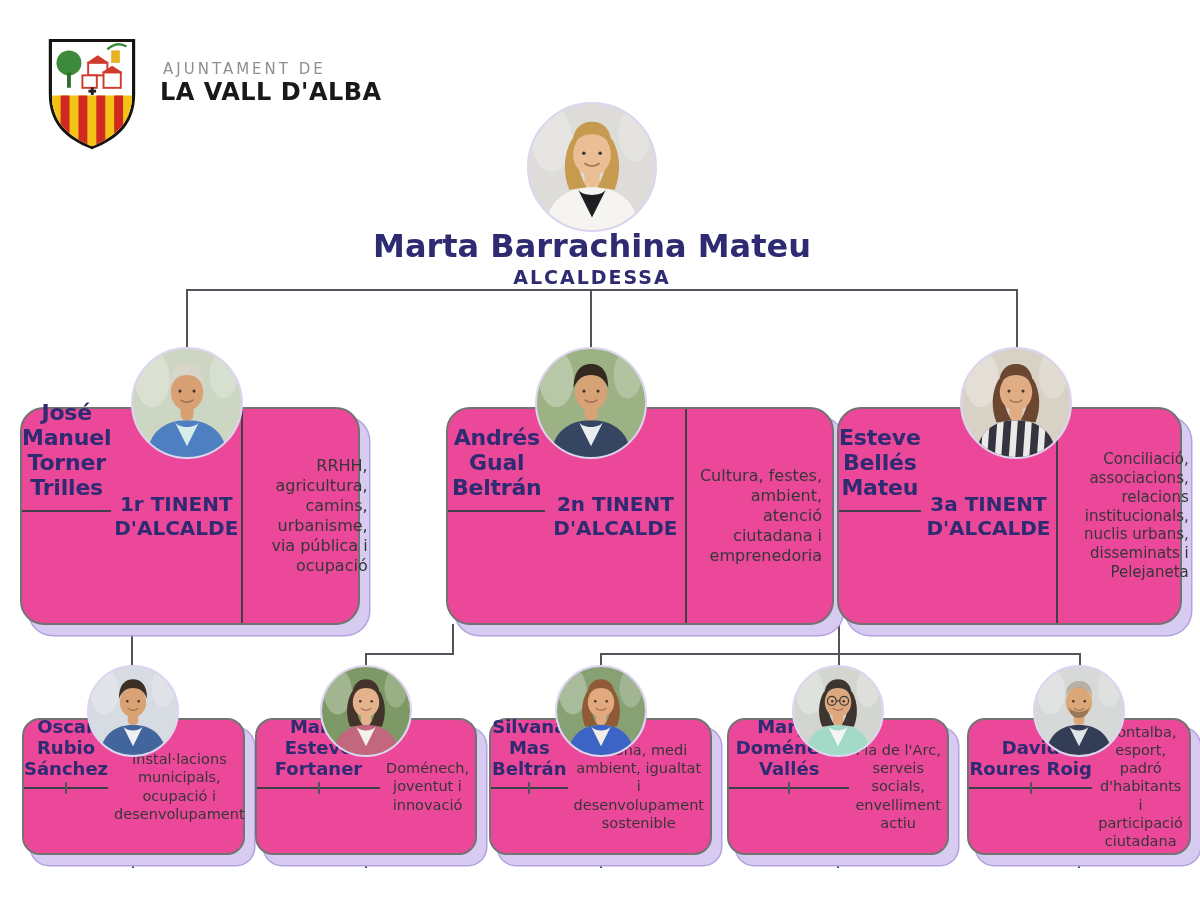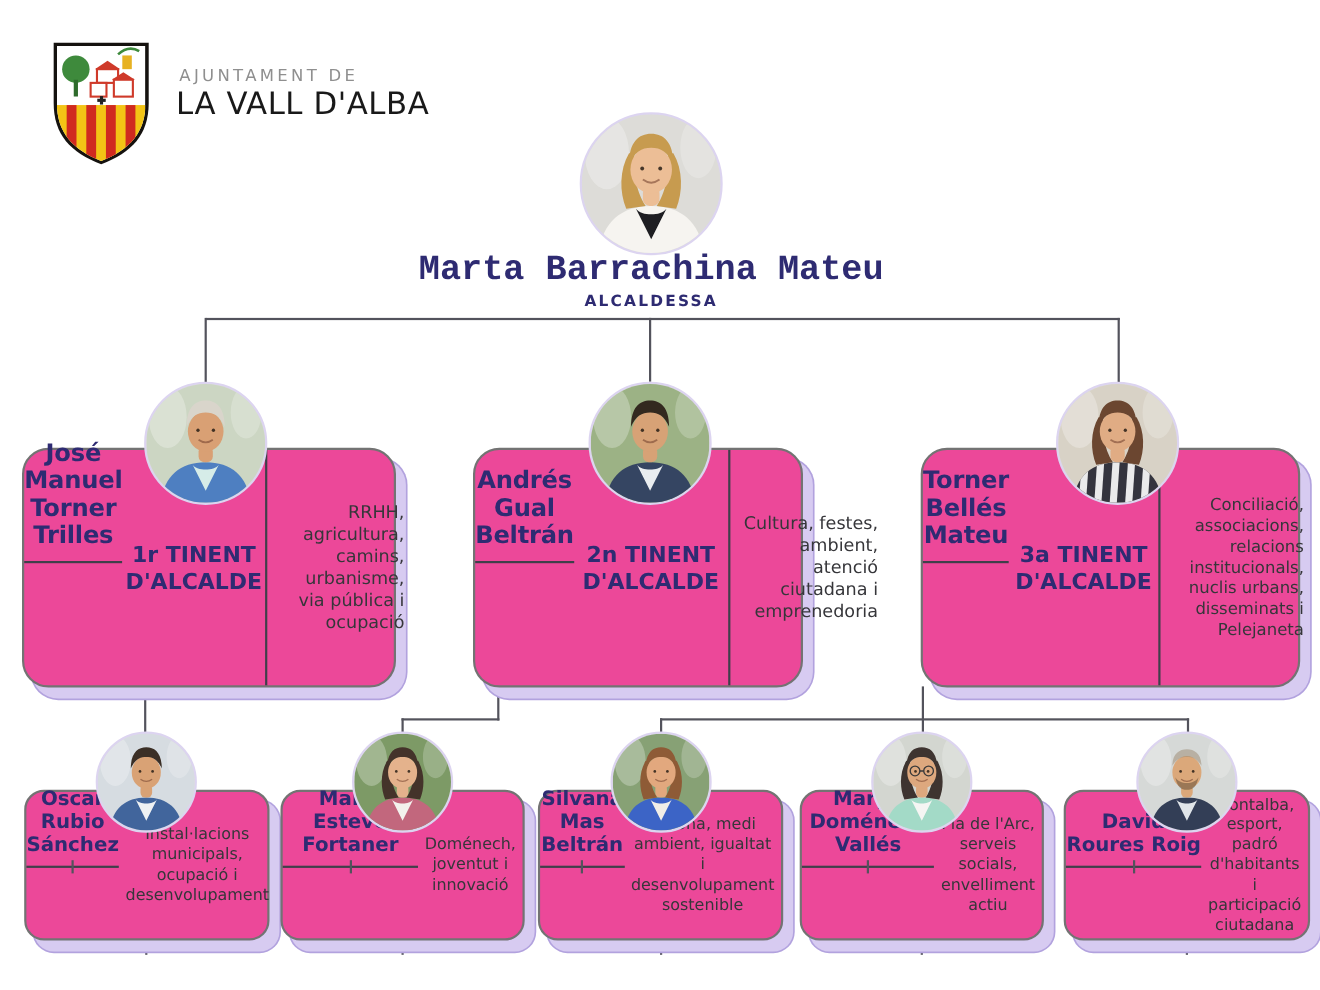--- a/index.html
+++ b/index.html
@@ -31,7 +31,7 @@
   
   .crest{position:absolute;left:44px;top:36px;width:96px;height:118px;z-index:4;}
   .org-small{position:absolute;left:163px;top:60px;font-size:15px;letter-spacing:3px;color:#8f8f8f;z-index:4;}
-  .org-name{position:absolute;left:160px;top:78px;font-size:28px;font-weight:400;color:#191919;letter-spacing:0.5px;z-index:4;}
+  .org-name{position:absolute;left:160px;top:78px;font-size:24px;font-weight:700;color:#191919;letter-spacing:0.5px;z-index:4;}
   .title-block{position:absolute;left:930px;top:66px;width:235px;text-align:center;z-index:4;color:#30306e;}
   .title-main{font-size:33px;font-weight:800;line-height:1.05;}
   .title-sub{font-size:19.5px;font-weight:700;line-height:1.1;}

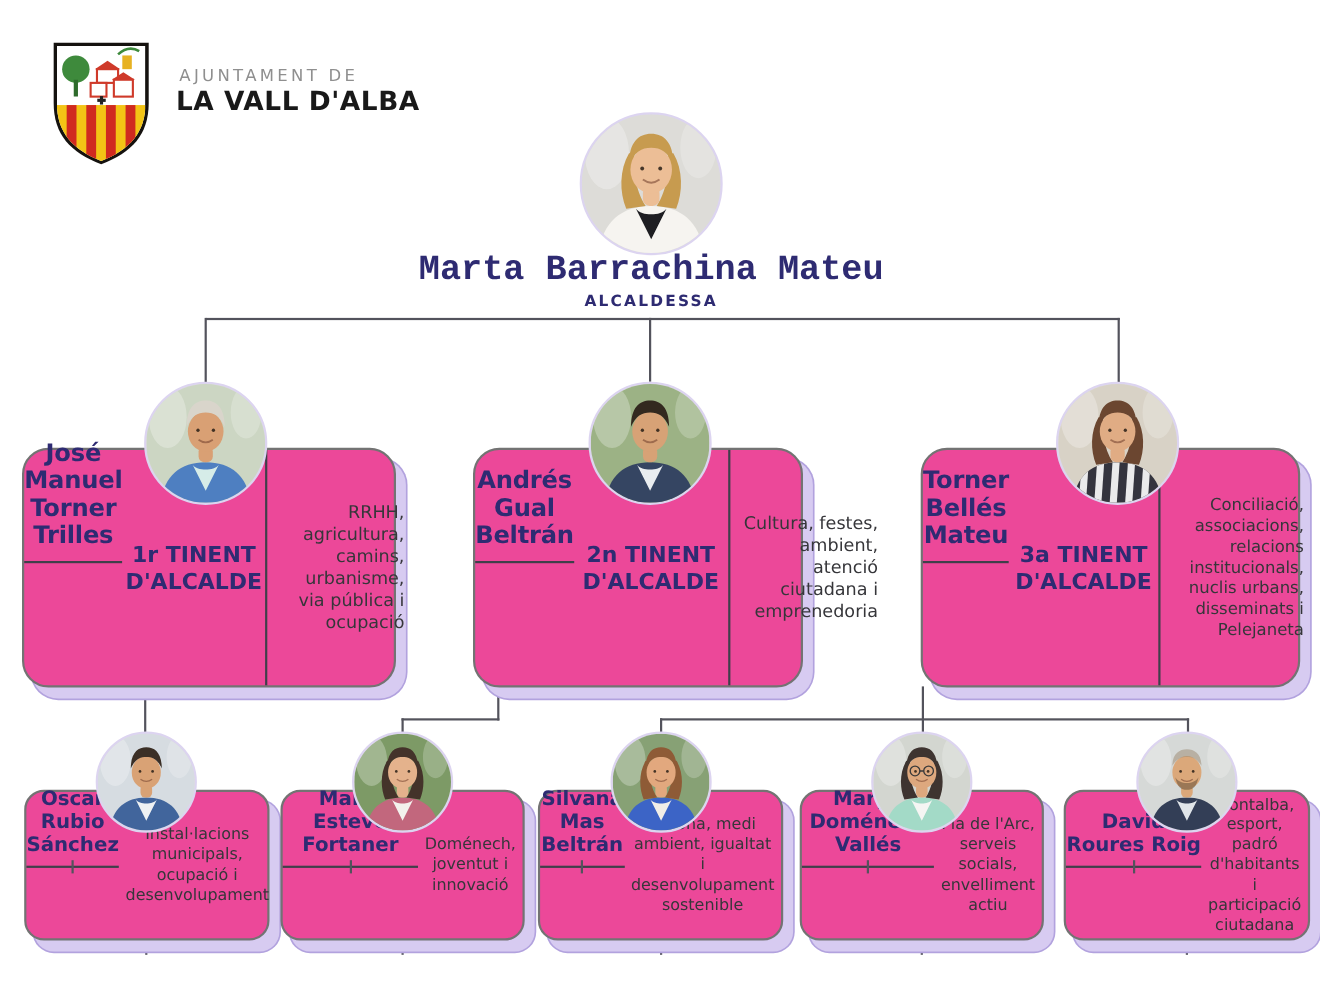--- a/index.html
+++ b/index.html
@@ -36,7 +36,7 @@
   .title-main{font-size:33px;font-weight:800;line-height:1.05;}
   .title-sub{font-size:19.5px;font-weight:700;line-height:1.1;}
   
-  .mayor-name{position:absolute;left:300px;top:227px;width:584px;text-align:center;font-size:32px;font-weight:800;color:#2e2b72;z-index:4;font-family:Liberation Mono, monospace;}
+  .mayor-name{position:absolute;left:300px;top:227px;width:584px;text-align:center;font-size:32px;font-weight:800;color:#2e2b72;z-index:4;}
   .mayor-role{position:absolute;left:300px;top:266px;width:584px;text-align:center;font-size:14px;font-weight:800;letter-spacing:2px;color:#2e2b72;z-index:4;}
 </style>
 </head>

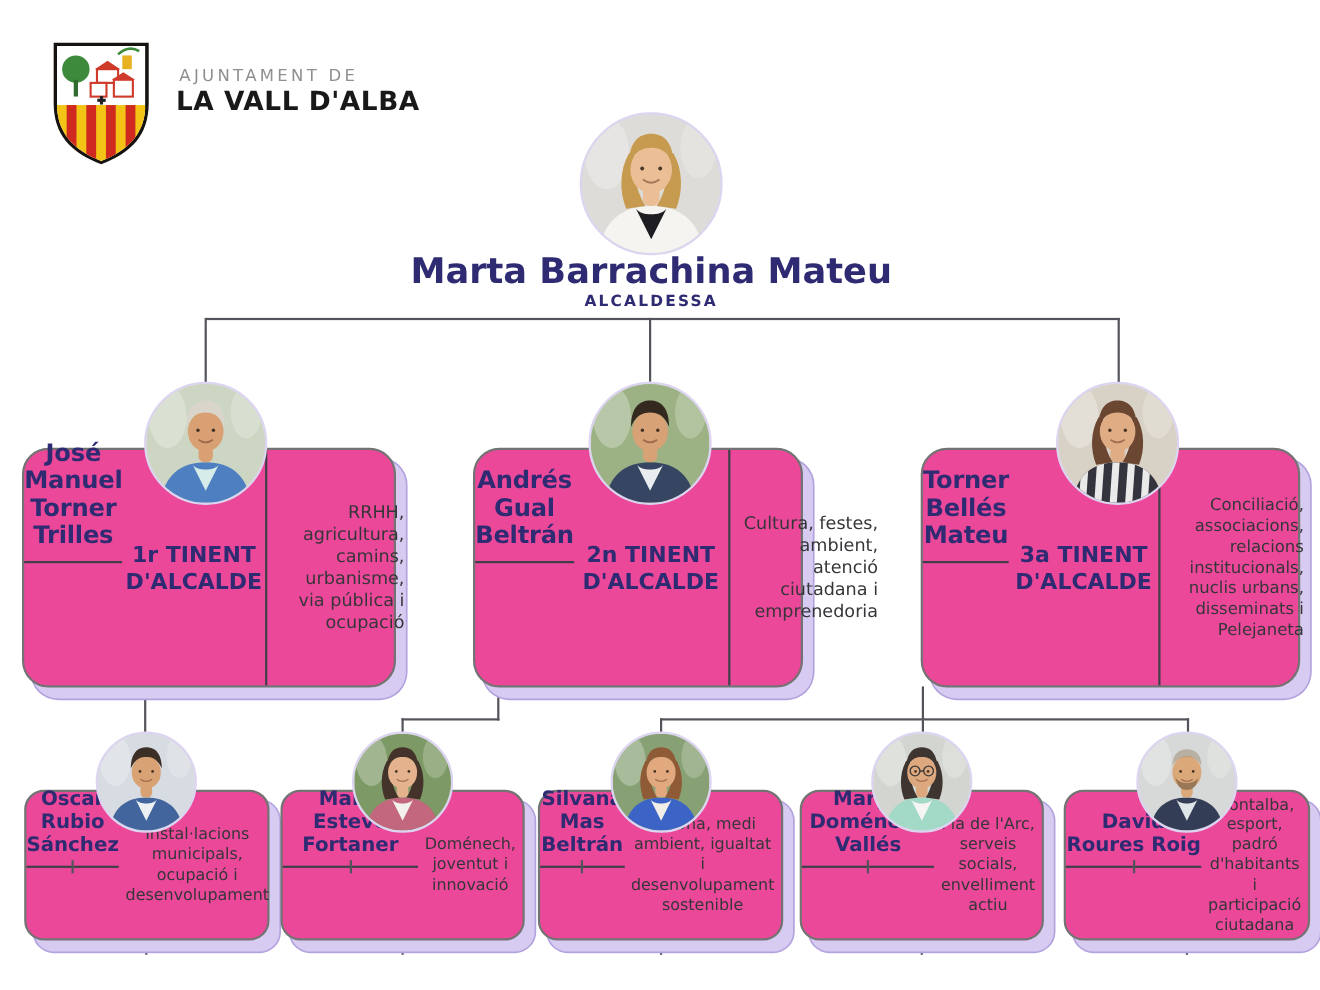--- a/index.html
+++ b/index.html
@@ -37,7 +37,7 @@
   .title-sub{font-size:19.5px;font-weight:700;line-height:1.1;}
   
   .mayor-name{position:absolute;left:300px;top:227px;width:584px;text-align:center;font-size:32px;font-weight:800;color:#2e2b72;z-index:4;}
-  .mayor-role{position:absolute;left:300px;top:266px;width:584px;text-align:center;font-size:14px;font-weight:800;letter-spacing:2px;color:#2e2b72;z-index:4;}
+  .mayor-role{position:absolute;left:300px;top:266px;width:584px;text-align:center;font-size:19px;font-weight:800;letter-spacing:2px;color:#2e2b72;z-index:4;}
 </style>
 </head>
 <body>

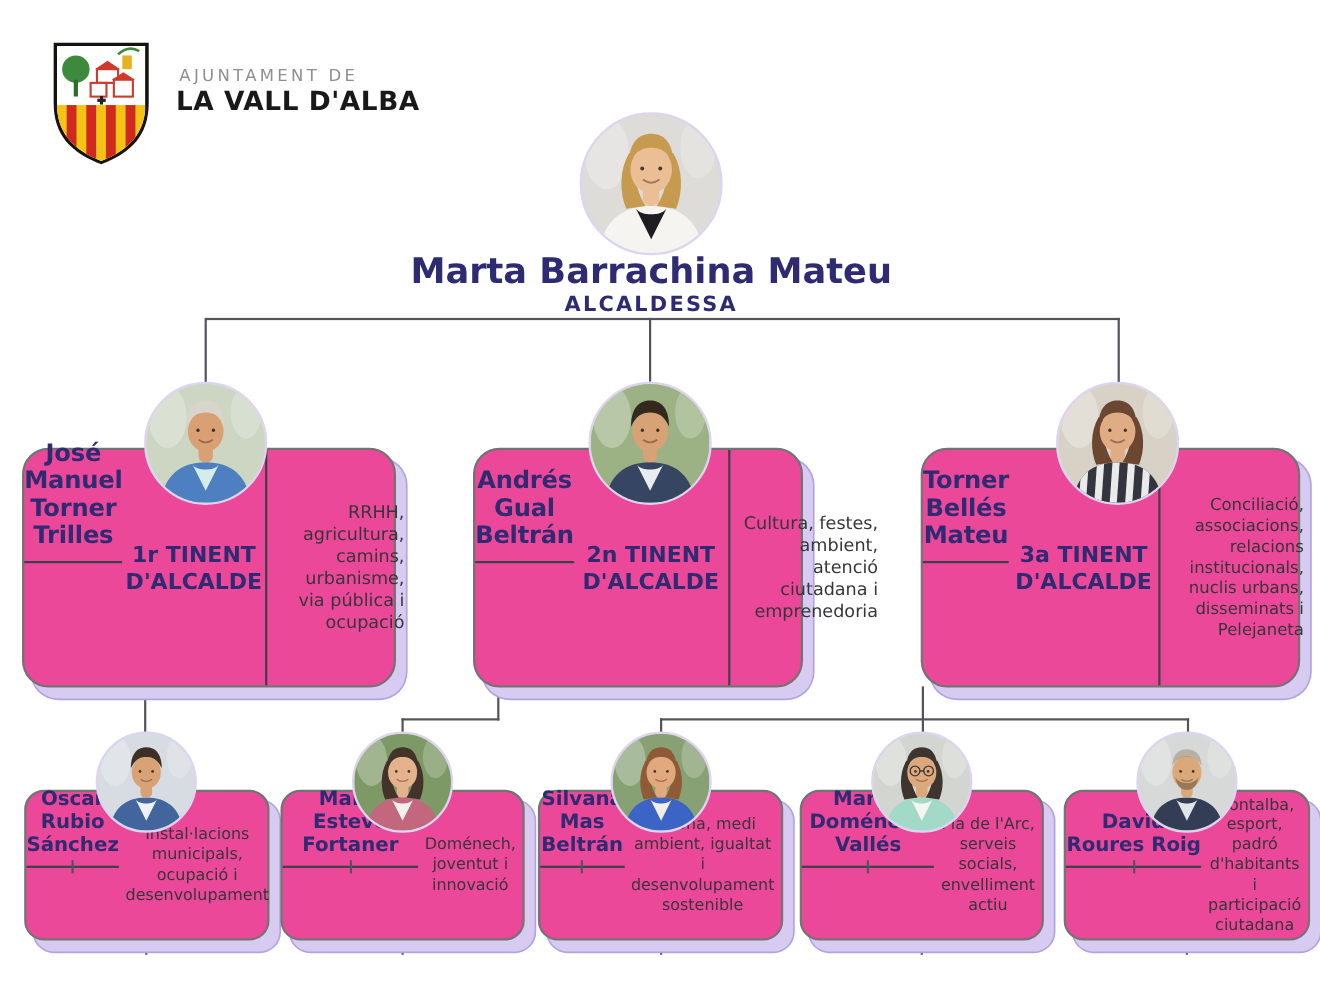--- a/index.html
+++ b/index.html
@@ -197,7 +197,7 @@
       <div class="cell-areas">RRHH, agricultura, camins, urbanisme, via pública i ocupació</div>
     </div>
   </div>
-  <div class="card t2" style="left:430px;width:300px;">
+  <div class="card t2" style="left:446px;width:388px;">
     <div class="name-area">
       <div class="name">Andrés Gual Beltrán</div>
     </div>

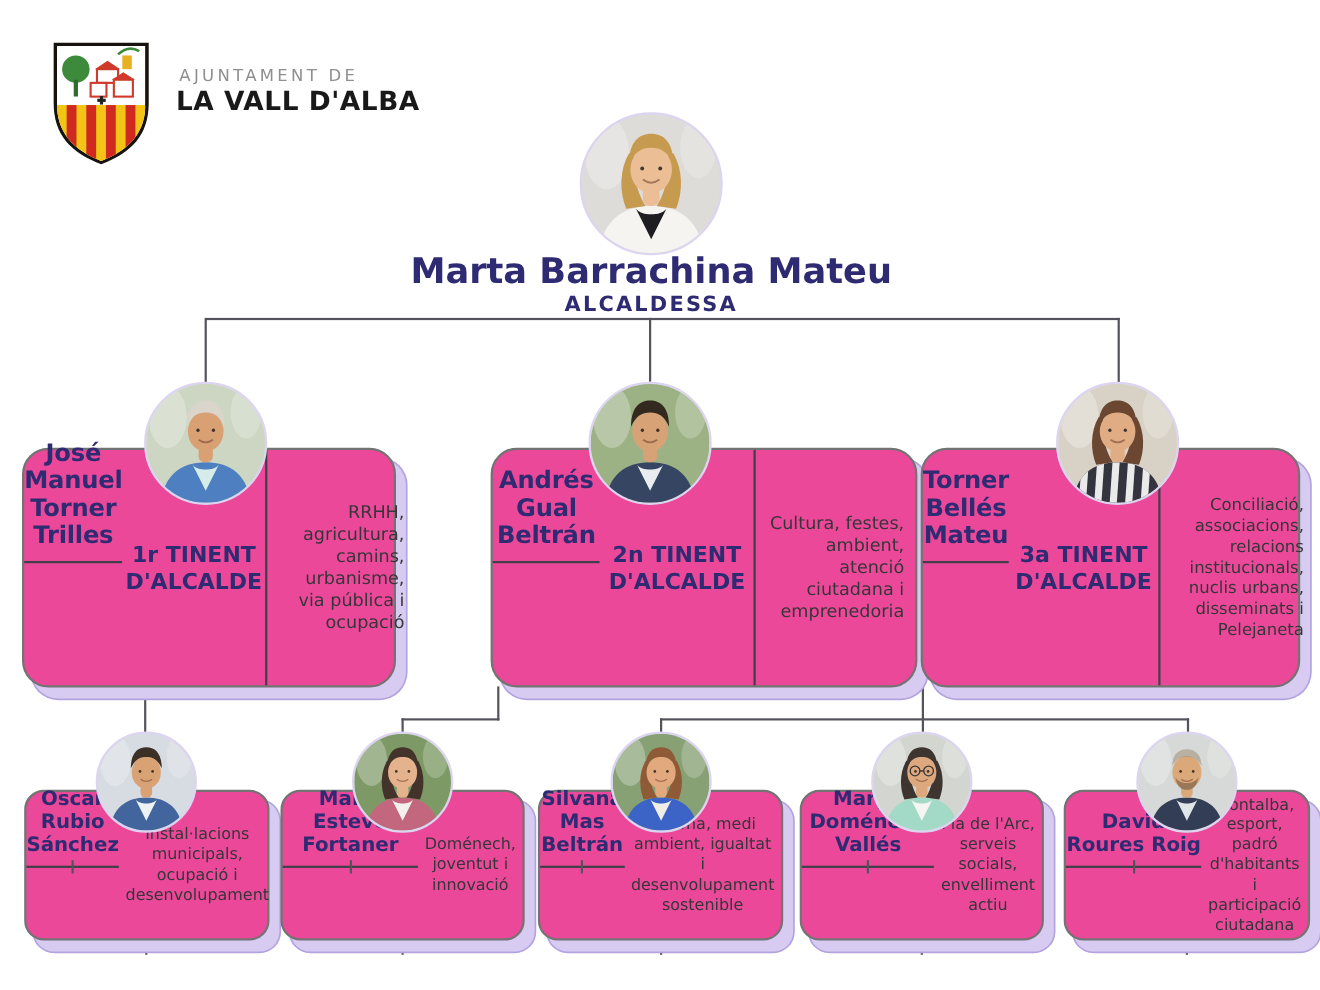--- a/index.html
+++ b/index.html
@@ -208,7 +208,7 @@
   </div>
   <div class="card t2" style="left:837px;width:345px;">
     <div class="name-area">
-      <div class="name">Torner Bellés Mateu</div>
+      <div class="name">Esteve Bellés Mateu</div>
     </div>
     <div class="cells">
       <div class="cell-title">3a TINENT D'ALCALDE</div>

